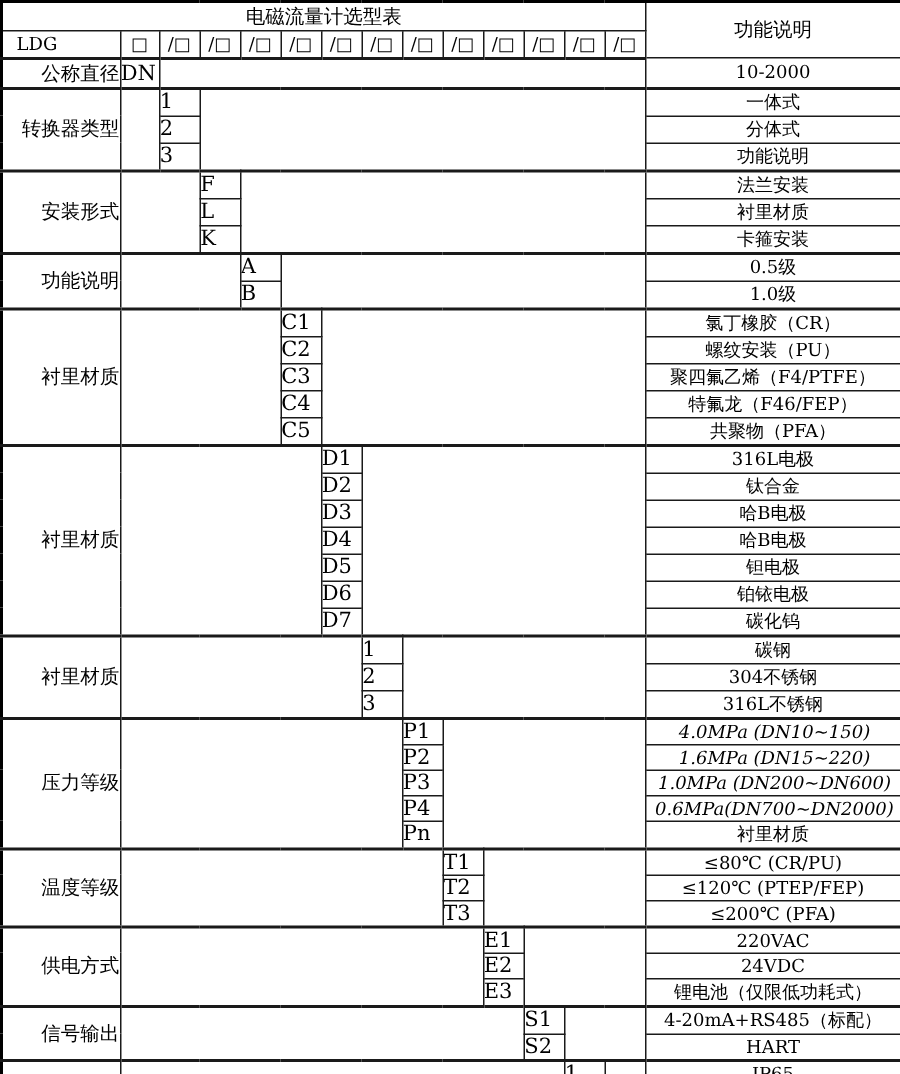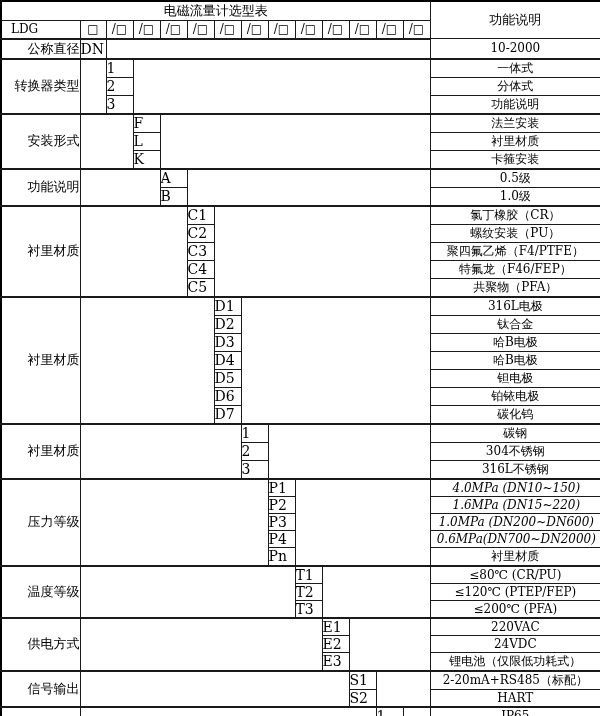--- a/index.html
+++ b/index.html
@@ -248,7 +248,7 @@
         <td class="spacer" rowspan="2" colspan="10"></td>
         <td class="code">S1</td>
         <td class="spacer" rowspan="2" colspan="2"></td>
-        <td class="func">2-20mA+RS485（标配）</td>
+        <td class="func">4-20mA+RS485（标配）</td>
       </tr>
       <tr class="data last">
         <td class="code">S2</td>

